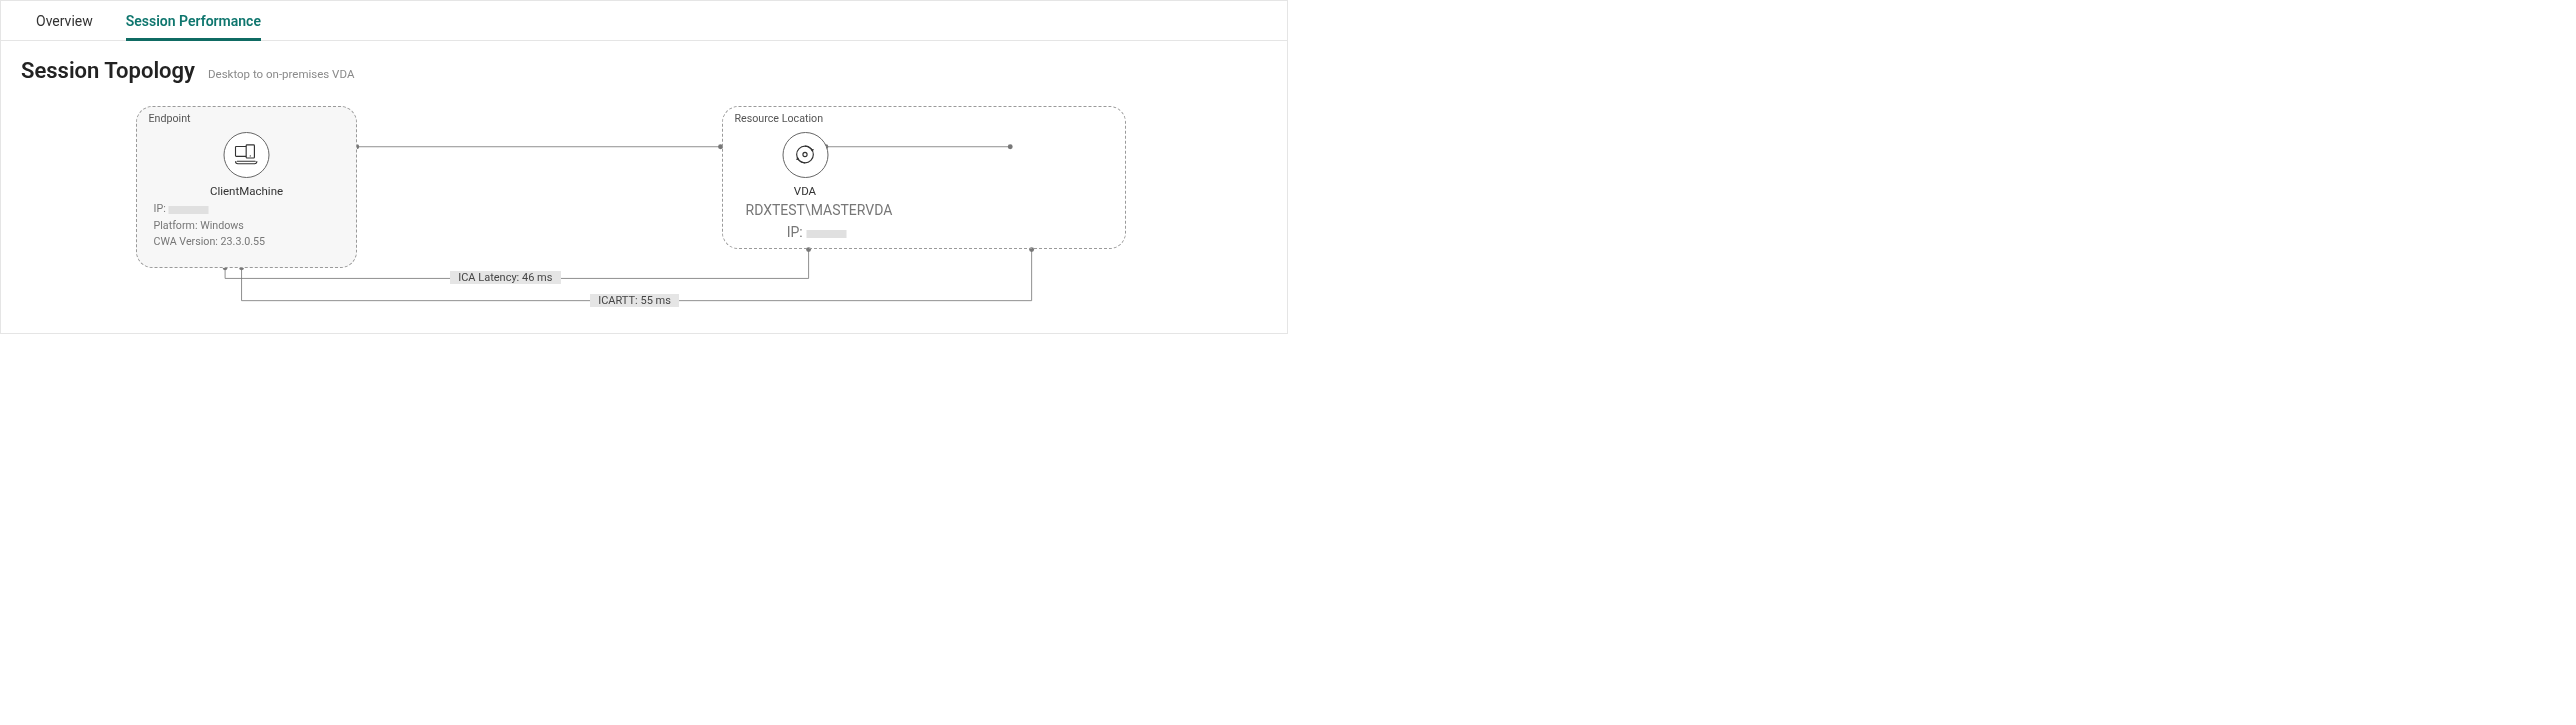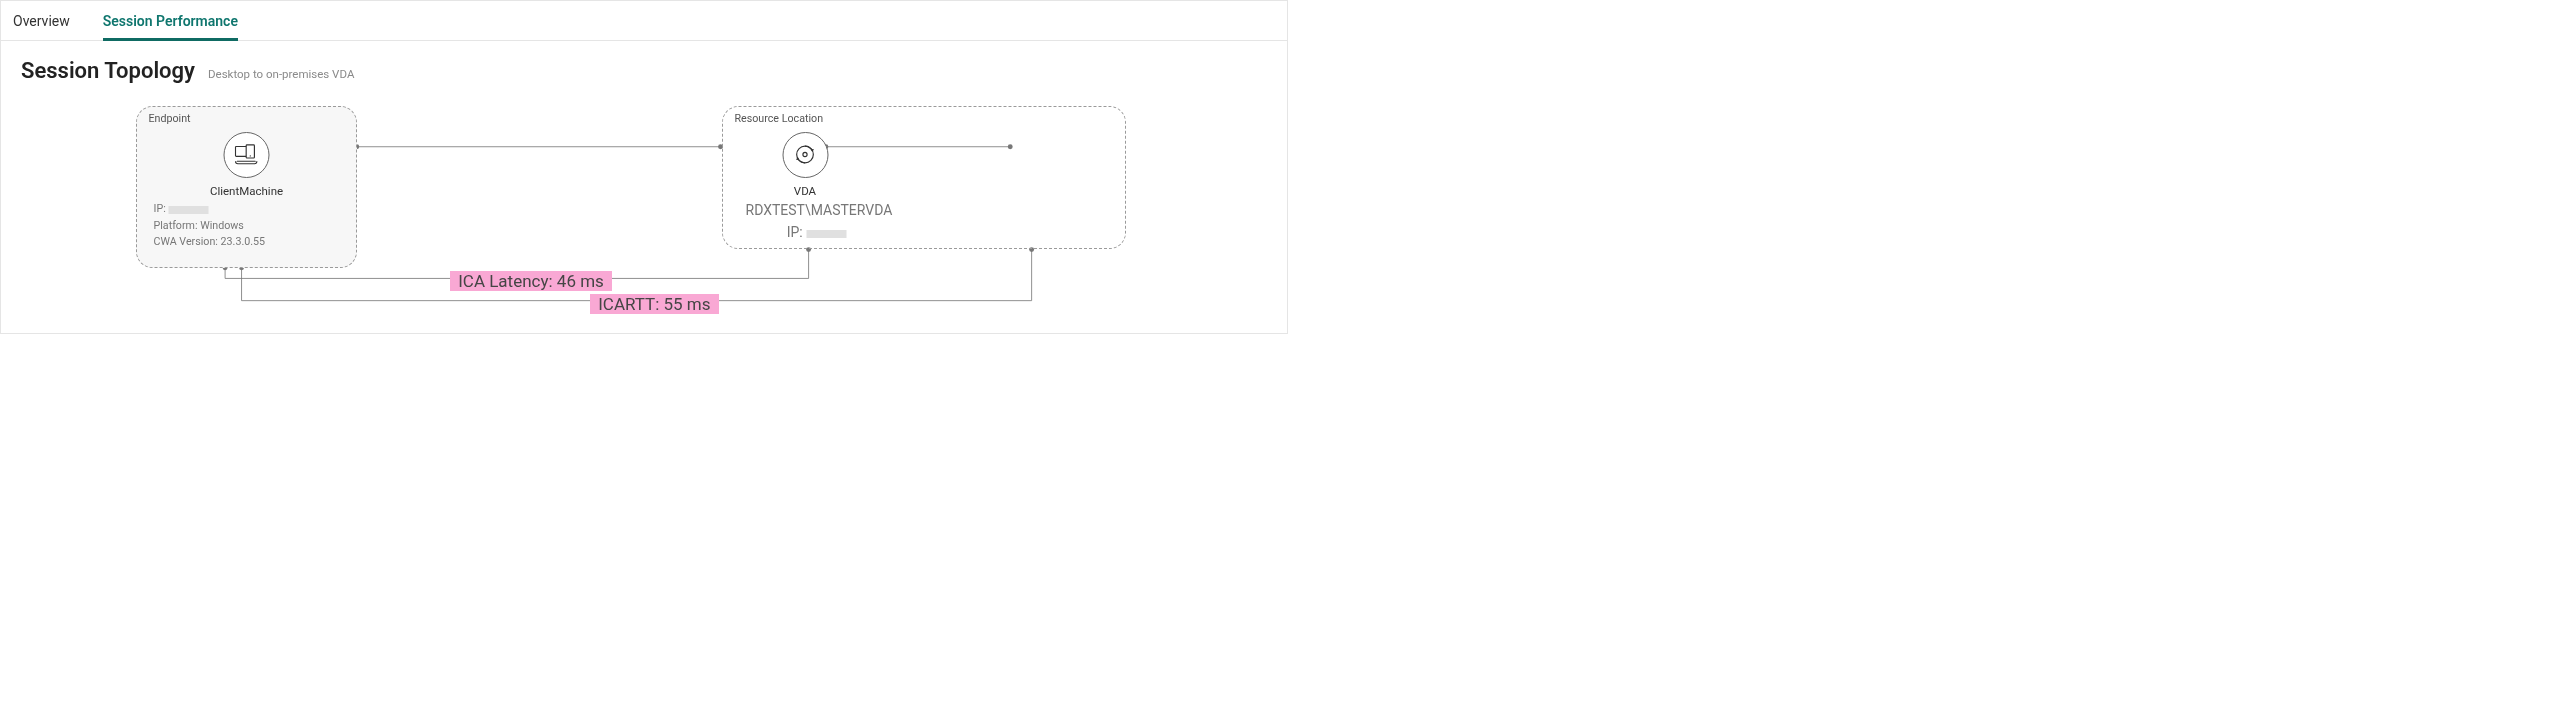--- a/index.html
+++ b/index.html
@@ -18,7 +18,7 @@
   .tabs {
     display: flex;
     border-bottom: 0.8px solid #e5e5e5;
-    padding: 0 12px;
+    padding: 0 35px;
   }
   .tab {
     padding: 11.5px 16.5px 11.5px 0;

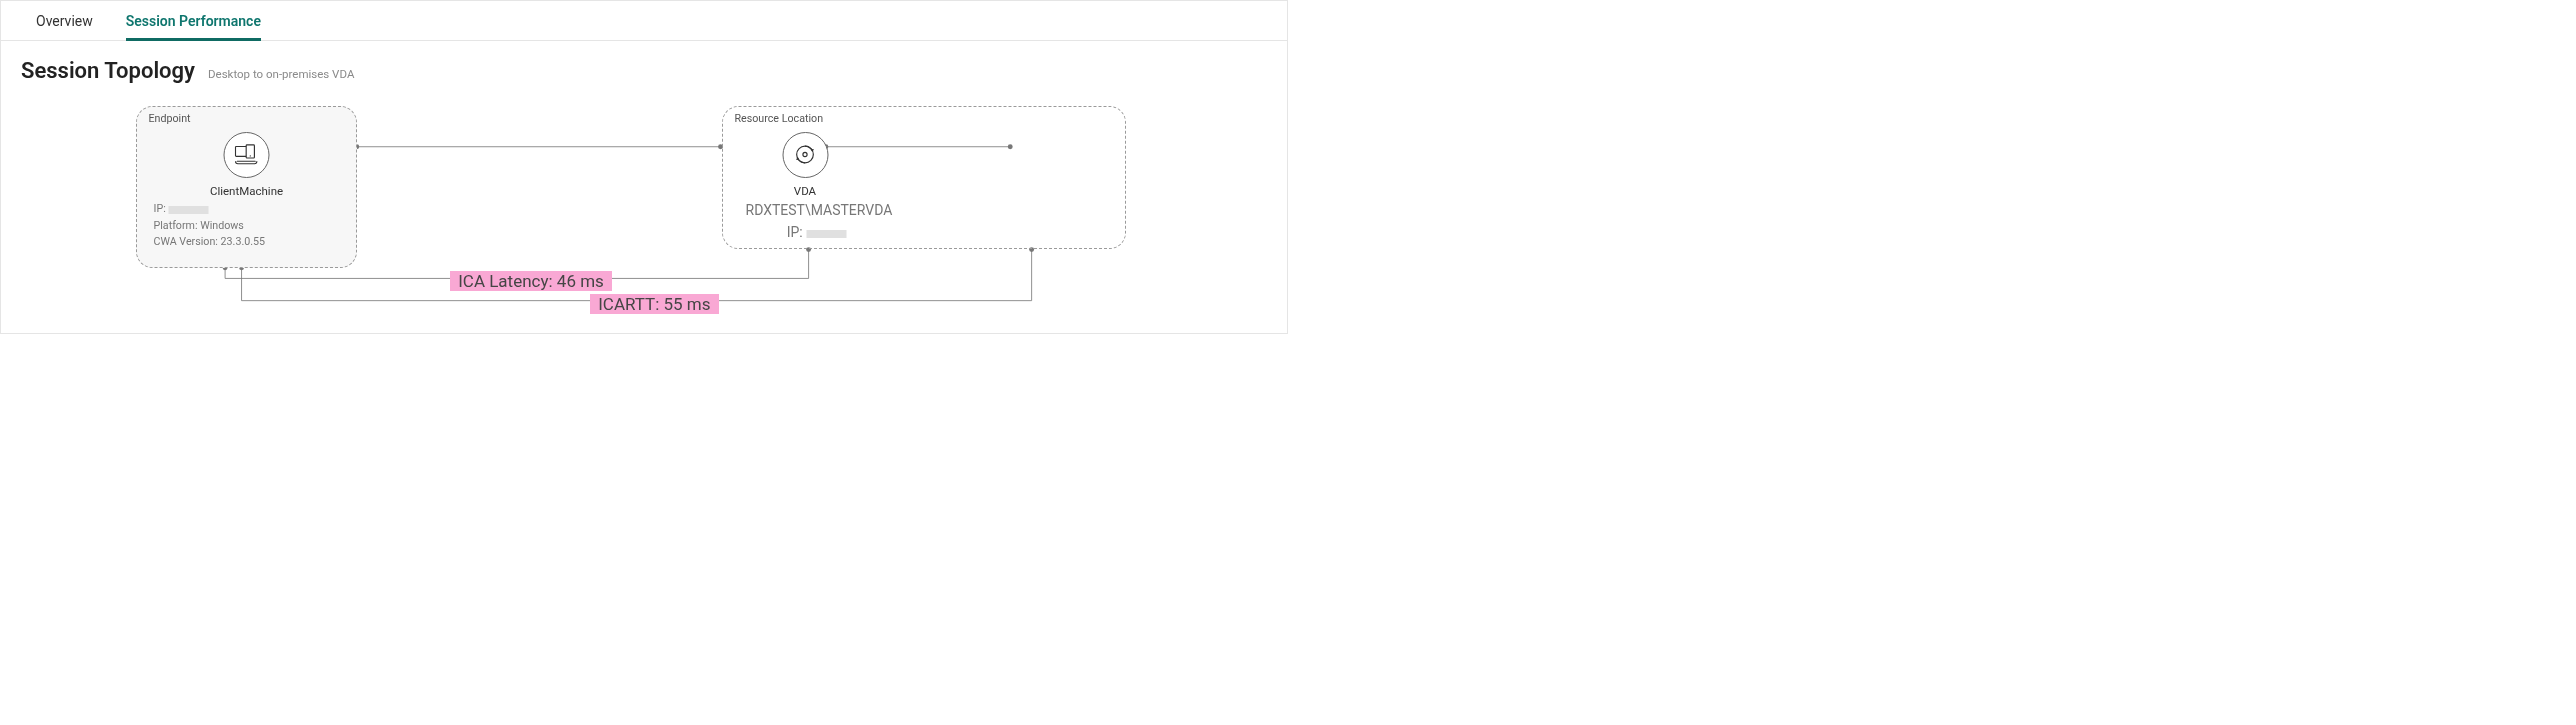--- a/index.html
+++ b/index.html
@@ -170,9 +170,9 @@
   }
   .metric-label {
     position: absolute;
-    font-size: 17px;
+    font-size: 11px;
     color: #454545;
-    background: #f9a8d4;
+    background: #e5e5e5;
     padding: 0 8.2px;
     text-align: center;
   }

